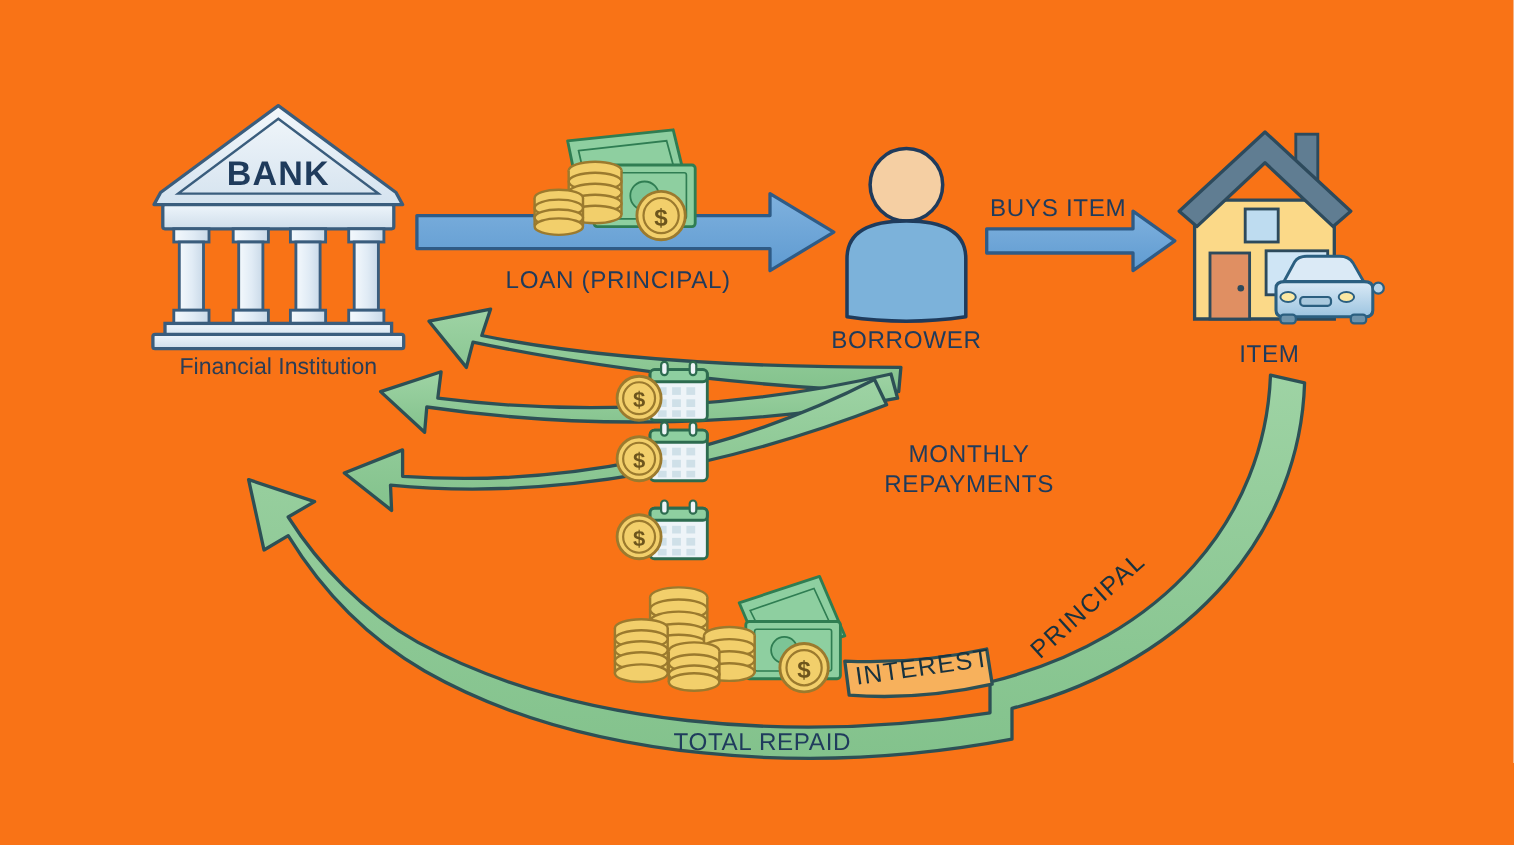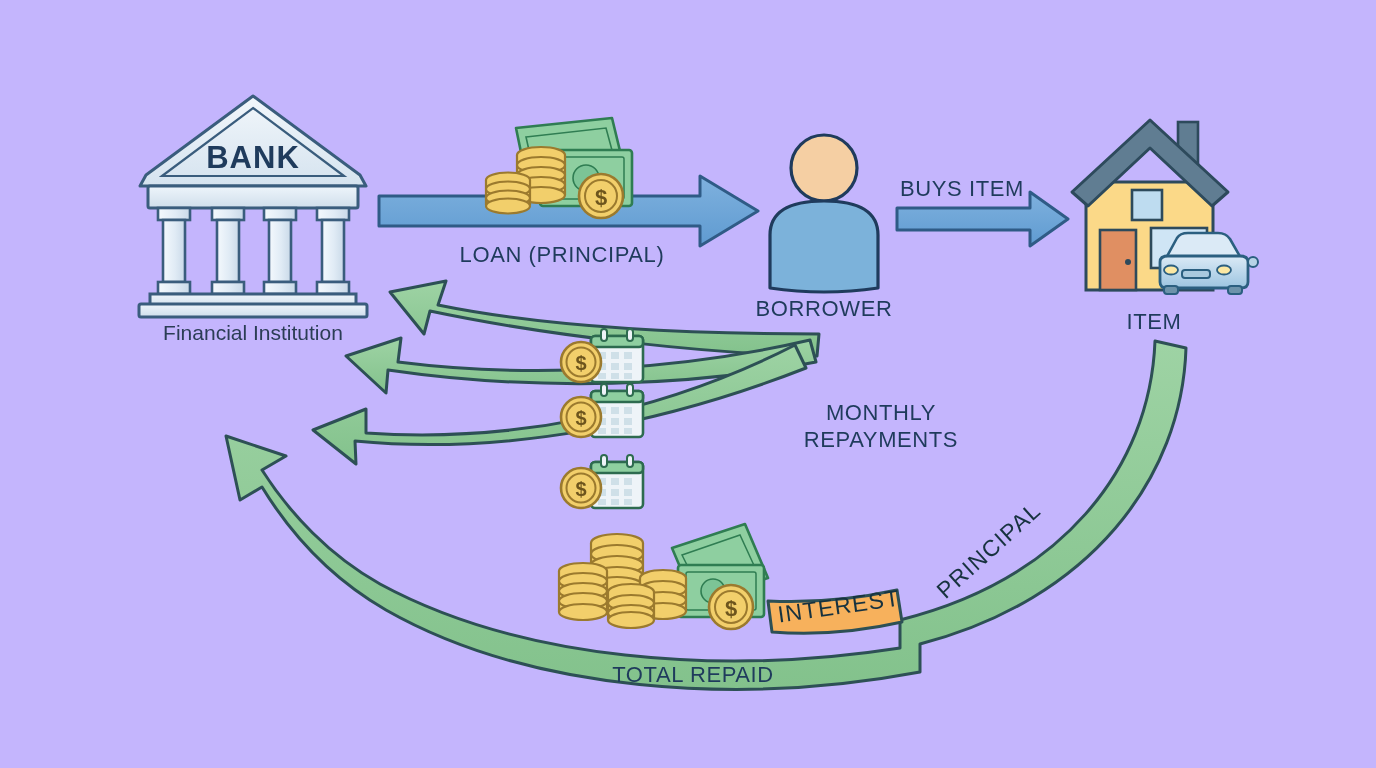--- a/index.html
+++ b/index.html
@@ -14,7 +14,7 @@
     position: relative;
     width: 1376px;
     height: 768px;
-    background: #c4b5fd;
+    background: #f97316;
     overflow: hidden;
   }
   #stage svg {

